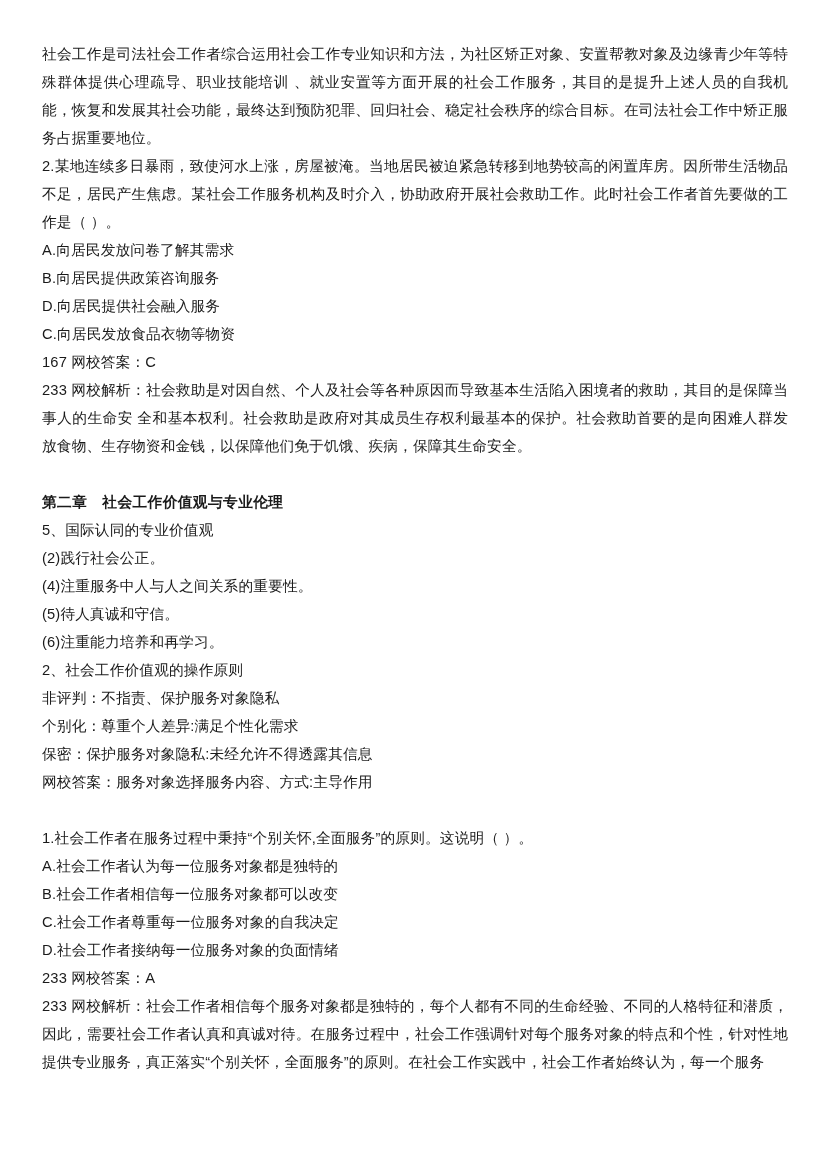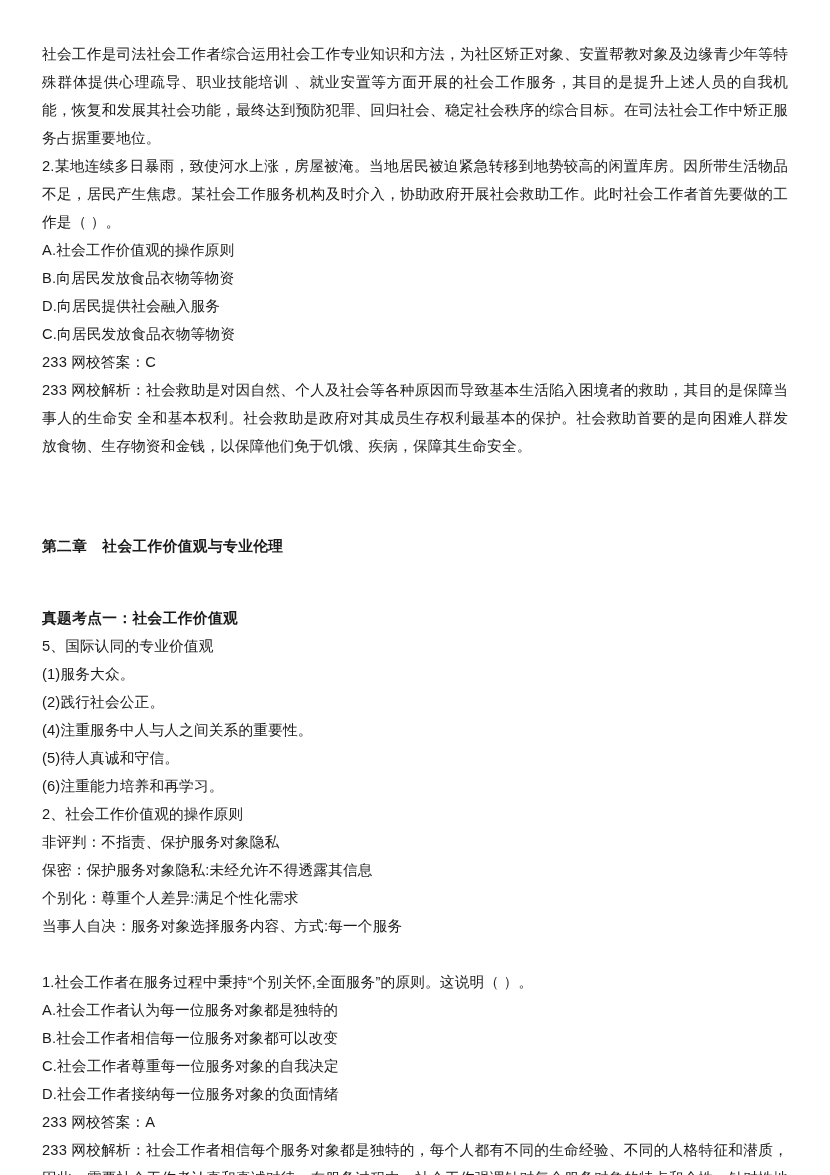--- a/index.html
+++ b/index.html
@@ -62,7 +62,7 @@
   <div class="doc-body" id="doc-body">
       <p class="para">社会工作是司法社会工作者综合运用社会工作专业知识和方法，为社区矫正对象、安置帮教对象及边缘青少年等特殊群体提供心理疏导、职业技能培训 、就业安置等方面开展的社会工作服务，其目的是提升上述人员的自我机能，恢复和发展其社会功能，最终达到预防犯罪、回归社会、稳定社会秩序的综合目标。在司法社会工作中矫正服务占据重要地位。</p>
       <p class="para">2.某地连续多日暴雨，致使河水上涨，房屋被淹。当地居民被迫紧急转移到地势较高的闲置库房。因所带生活物品不足，居民产生焦虑。某社会工作服务机构及时介入，协助政府开展社会救助工作。此时社会工作者首先要做的工作是（ ）。</p>
-      <p class="line">A.社会工作价值观的操作原则</p>
+      <p class="line">A.向居民发放问卷了解其需求</p>
       <p class="line">B.向居民发放食品衣物等物资</p>
       <p class="line">D.向居民提供社会融入服务</p>
       <p class="line">C.向居民发放食品衣物等物资</p>

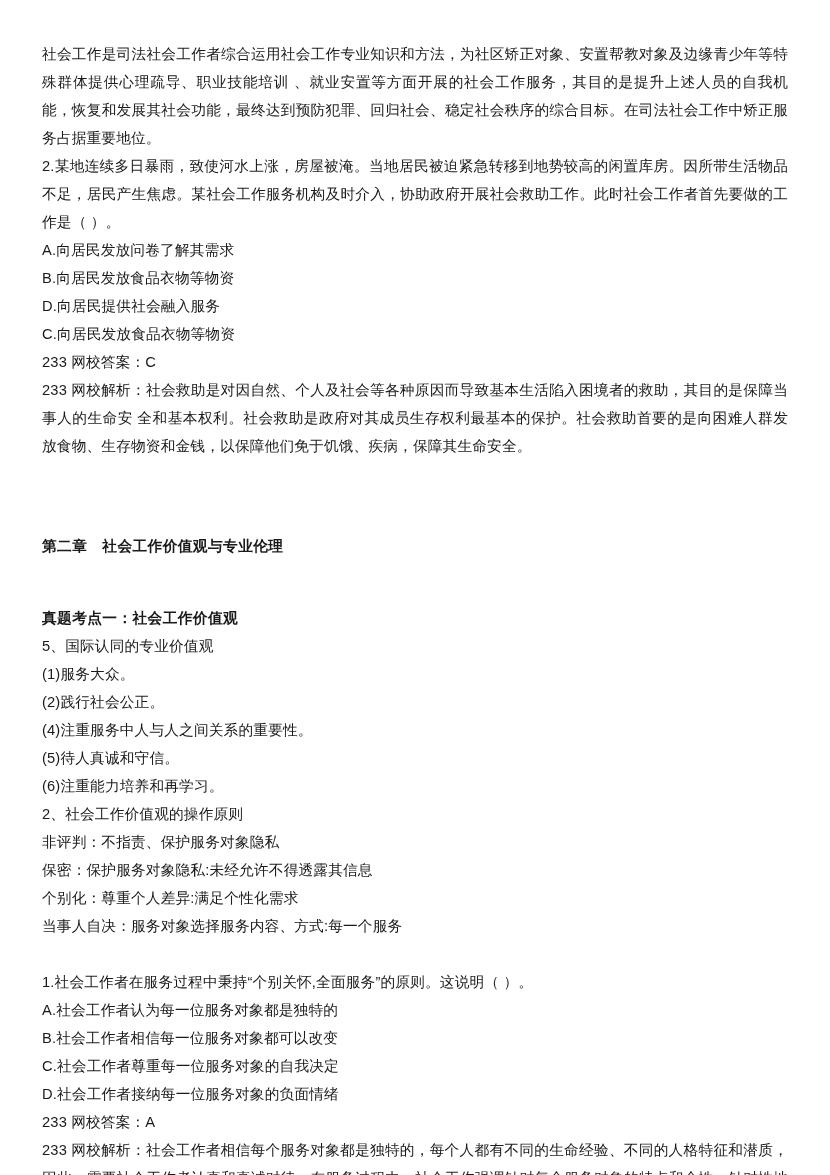--- a/index.html
+++ b/index.html
@@ -63,7 +63,7 @@
       <p class="para">社会工作是司法社会工作者综合运用社会工作专业知识和方法，为社区矫正对象、安置帮教对象及边缘青少年等特殊群体提供心理疏导、职业技能培训 、就业安置等方面开展的社会工作服务，其目的是提升上述人员的自我机能，恢复和发展其社会功能，最终达到预防犯罪、回归社会、稳定社会秩序的综合目标。在司法社会工作中矫正服务占据重要地位。</p>
       <p class="para">2.某地连续多日暴雨，致使河水上涨，房屋被淹。当地居民被迫紧急转移到地势较高的闲置库房。因所带生活物品不足，居民产生焦虑。某社会工作服务机构及时介入，协助政府开展社会救助工作。此时社会工作者首先要做的工作是（ ）。</p>
       <p class="line">A.向居民发放问卷了解其需求</p>
-      <p class="line">B.向居民发放食品衣物等物资</p>
+      <p class="line">B.向居民提供政策咨询服务</p>
       <p class="line">D.向居民提供社会融入服务</p>
       <p class="line">C.向居民发放食品衣物等物资</p>
       <p class="line">233 网校答案：C</p>

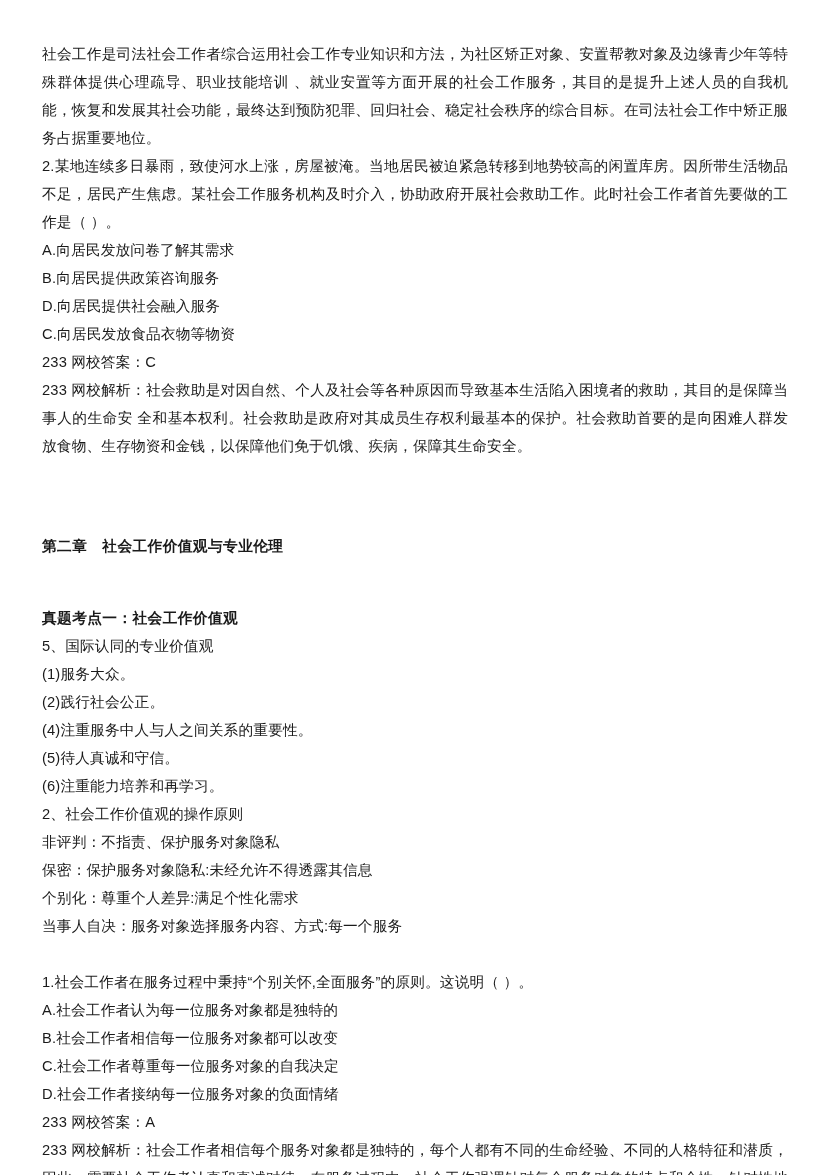--- a/index.html
+++ b/index.html
@@ -66,7 +66,7 @@
       <p class="line">B.向居民提供政策咨询服务</p>
       <p class="line">D.向居民提供社会融入服务</p>
       <p class="line">C.向居民发放食品衣物等物资</p>
-      <p class="line">233 网校答案：C</p>
+      <p class="line">167 网校答案：C</p>
       <p class="para">233 网校解析：社会救助是对因自然、个人及社会等各种原因而导致基本生活陷入困境者的救助，其目的是保障当事人的生命安 全和基本权利。社会救助是政府对其成员生存权利最基本的保护。社会救助首要的是向困难人群发放食物、生存物资和金钱，以保障他们免于饥饿、疾病，保障其生命安全。</p>
       <div class="spacer-lg"></div>
       <p class="line bold">第二章　社会工作价值观与专业伦理</p>

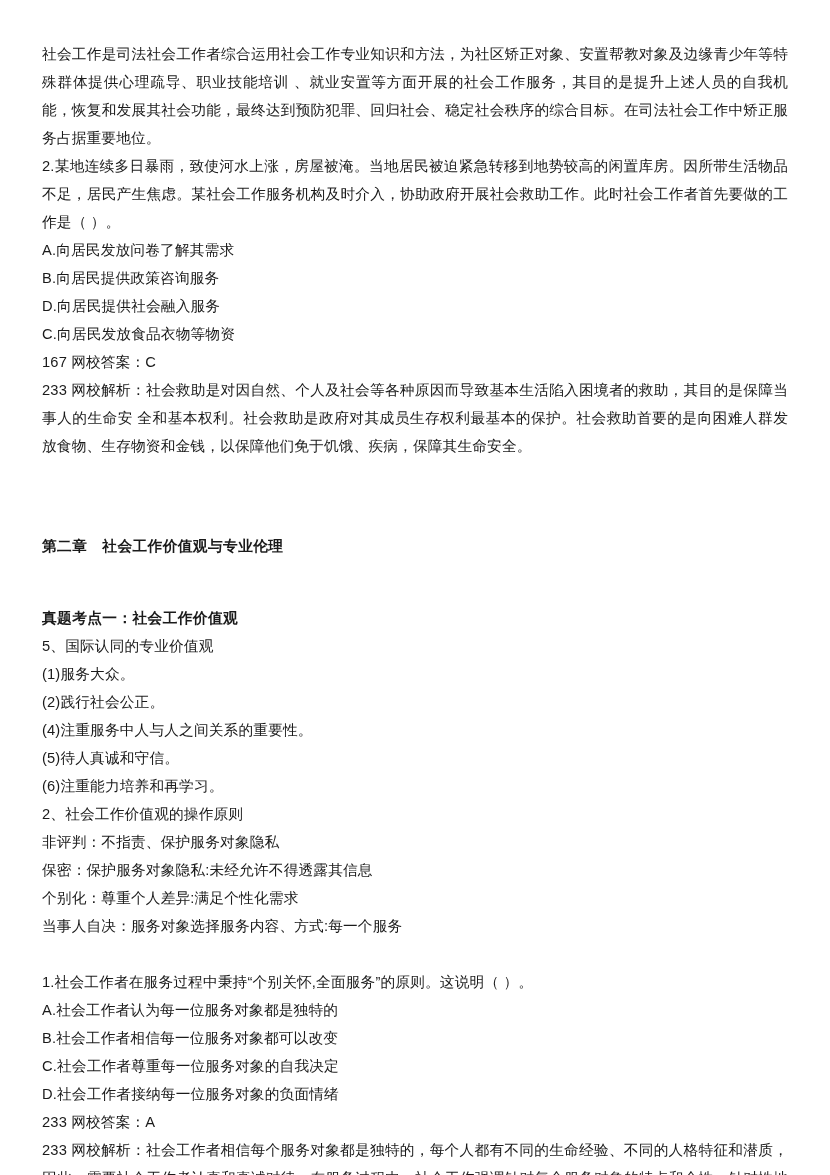--- a/index.html
+++ b/index.html
@@ -49,7 +49,6 @@
   p.bold {
     font-weight: bold;
     letter-spacing: 0.4px;
-    margin-top: 44px;
   }
   .spacer-lg {
     height: 28px;

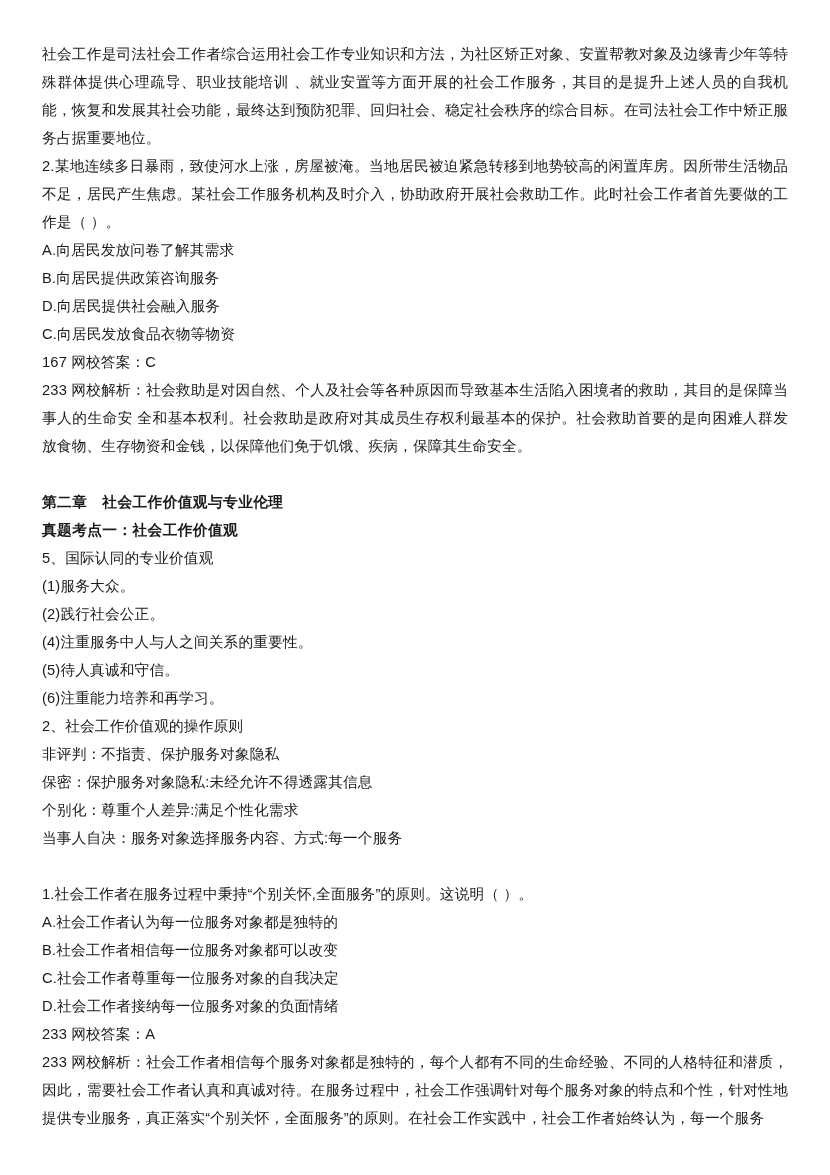--- a/index.html
+++ b/index.html
@@ -69,7 +69,6 @@
       <p class="para">233 网校解析：社会救助是对因自然、个人及社会等各种原因而导致基本生活陷入困境者的救助，其目的是保障当事人的生命安 全和基本权利。社会救助是政府对其成员生存权利最基本的保护。社会救助首要的是向困难人群发放食物、生存物资和金钱，以保障他们免于饥饿、疾病，保障其生命安全。</p>
       <div class="spacer-lg"></div>
       <p class="line bold">第二章　社会工作价值观与专业伦理</p>
-      <p class="line bold">真题考点一：社会工作价值观</p>
       <p class="line">5、国际认同的专业价值观</p>
       <p class="line">(1)服务大众。</p>
       <p class="line">(2)践行社会公正。</p>

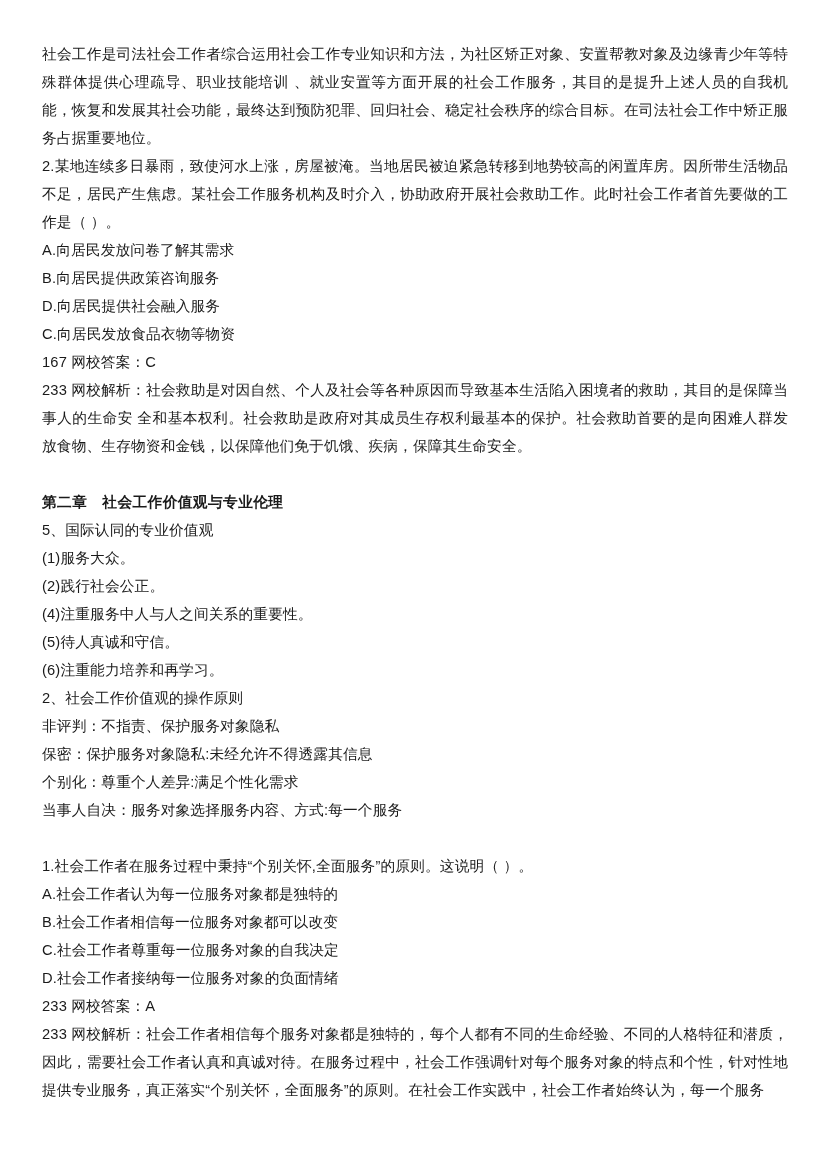--- a/index.html
+++ b/index.html
@@ -70,7 +70,6 @@
       <div class="spacer-lg"></div>
       <p class="line bold">第二章　社会工作价值观与专业伦理</p>
       <p class="line">5、国际认同的专业价值观</p>
-      <p class="line">(1)服务大众。</p>
       <p class="line">(2)践行社会公正。</p>
       <p class="line">(4)注重服务中人与人之间关系的重要性。</p>
       <p class="line">(5)待人真诚和守信。</p>

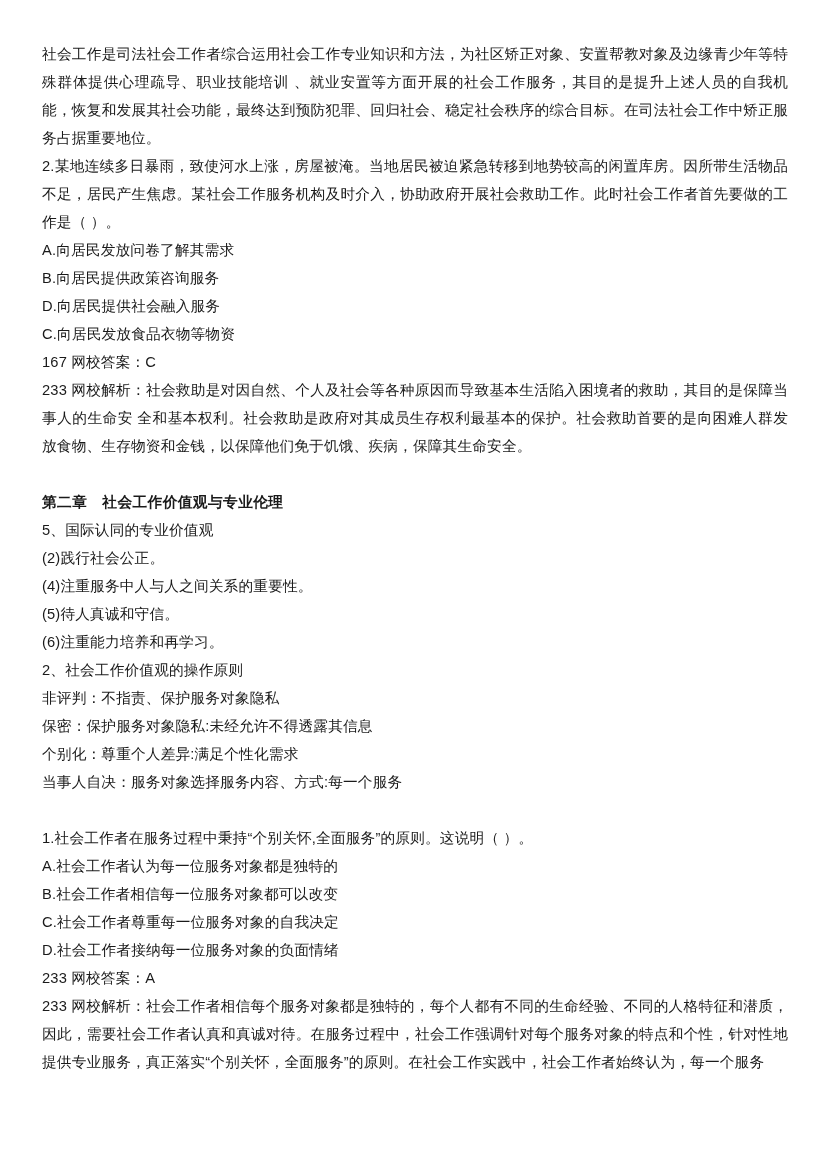--- a/index.html
+++ b/index.html
@@ -76,8 +76,8 @@
       <p class="line">(6)注重能力培养和再学习。</p>
       <p class="line">2、社会工作价值观的操作原则</p>
       <p class="line">非评判：不指责、保护服务对象隐私</p>
+      <p class="line">个别化：尊重个人差异:满足个性化需求</p>
       <p class="line">保密：保护服务对象隐私:未经允许不得透露其信息</p>
-      <p class="line">个别化：尊重个人差异:满足个性化需求</p>
       <p class="line">当事人自决：服务对象选择服务内容、方式:每一个服务</p>
       <div class="spacer-lg"></div>
       <p class="line">1.社会工作者在服务过程中秉持“个别关怀,全面服务”的原则。这说明（ ）。</p>

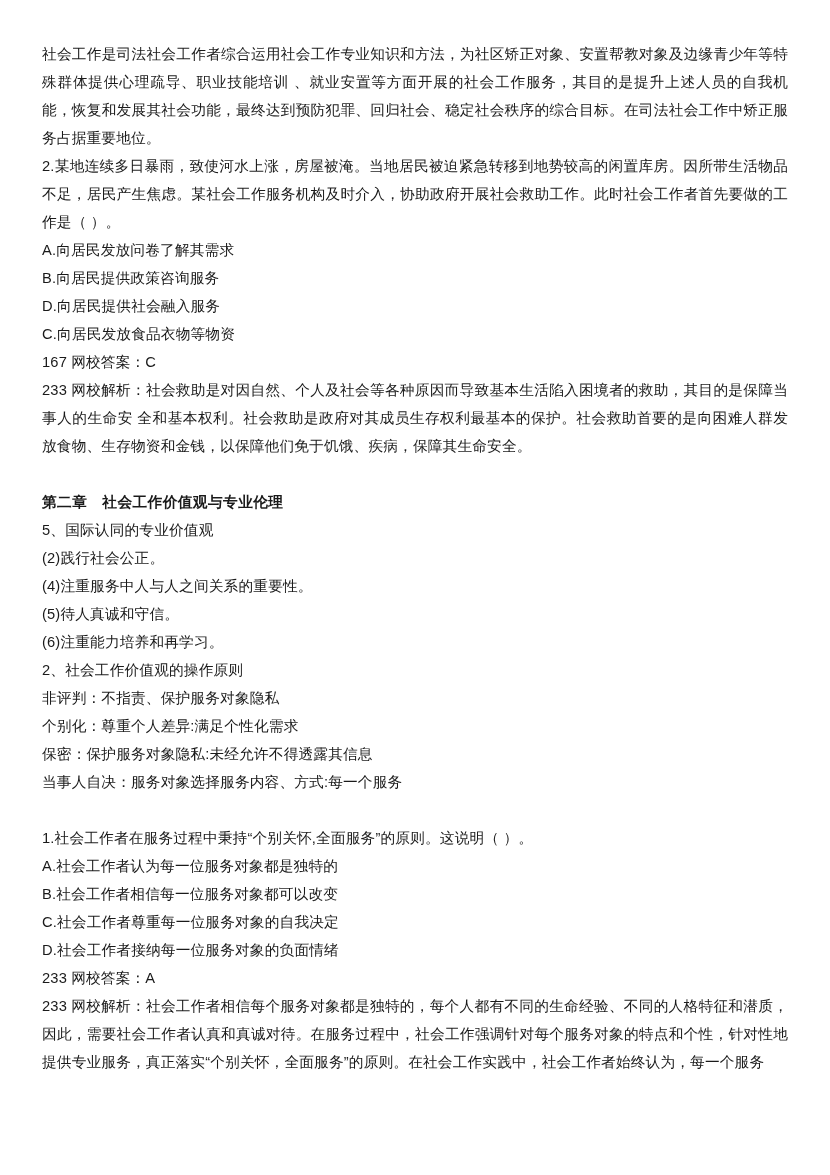--- a/index.html
+++ b/index.html
@@ -78,7 +78,7 @@
       <p class="line">非评判：不指责、保护服务对象隐私</p>
       <p class="line">个别化：尊重个人差异:满足个性化需求</p>
       <p class="line">保密：保护服务对象隐私:未经允许不得透露其信息</p>
-      <p class="line">当事人自决：服务对象选择服务内容、方式:每一个服务</p>
+      <p class="line">网校答案：服务对象选择服务内容、方式:主导作用</p>
       <div class="spacer-lg"></div>
       <p class="line">1.社会工作者在服务过程中秉持“个别关怀,全面服务”的原则。这说明（ ）。</p>
       <p class="line">A.社会工作者认为每一位服务对象都是独特的</p>

